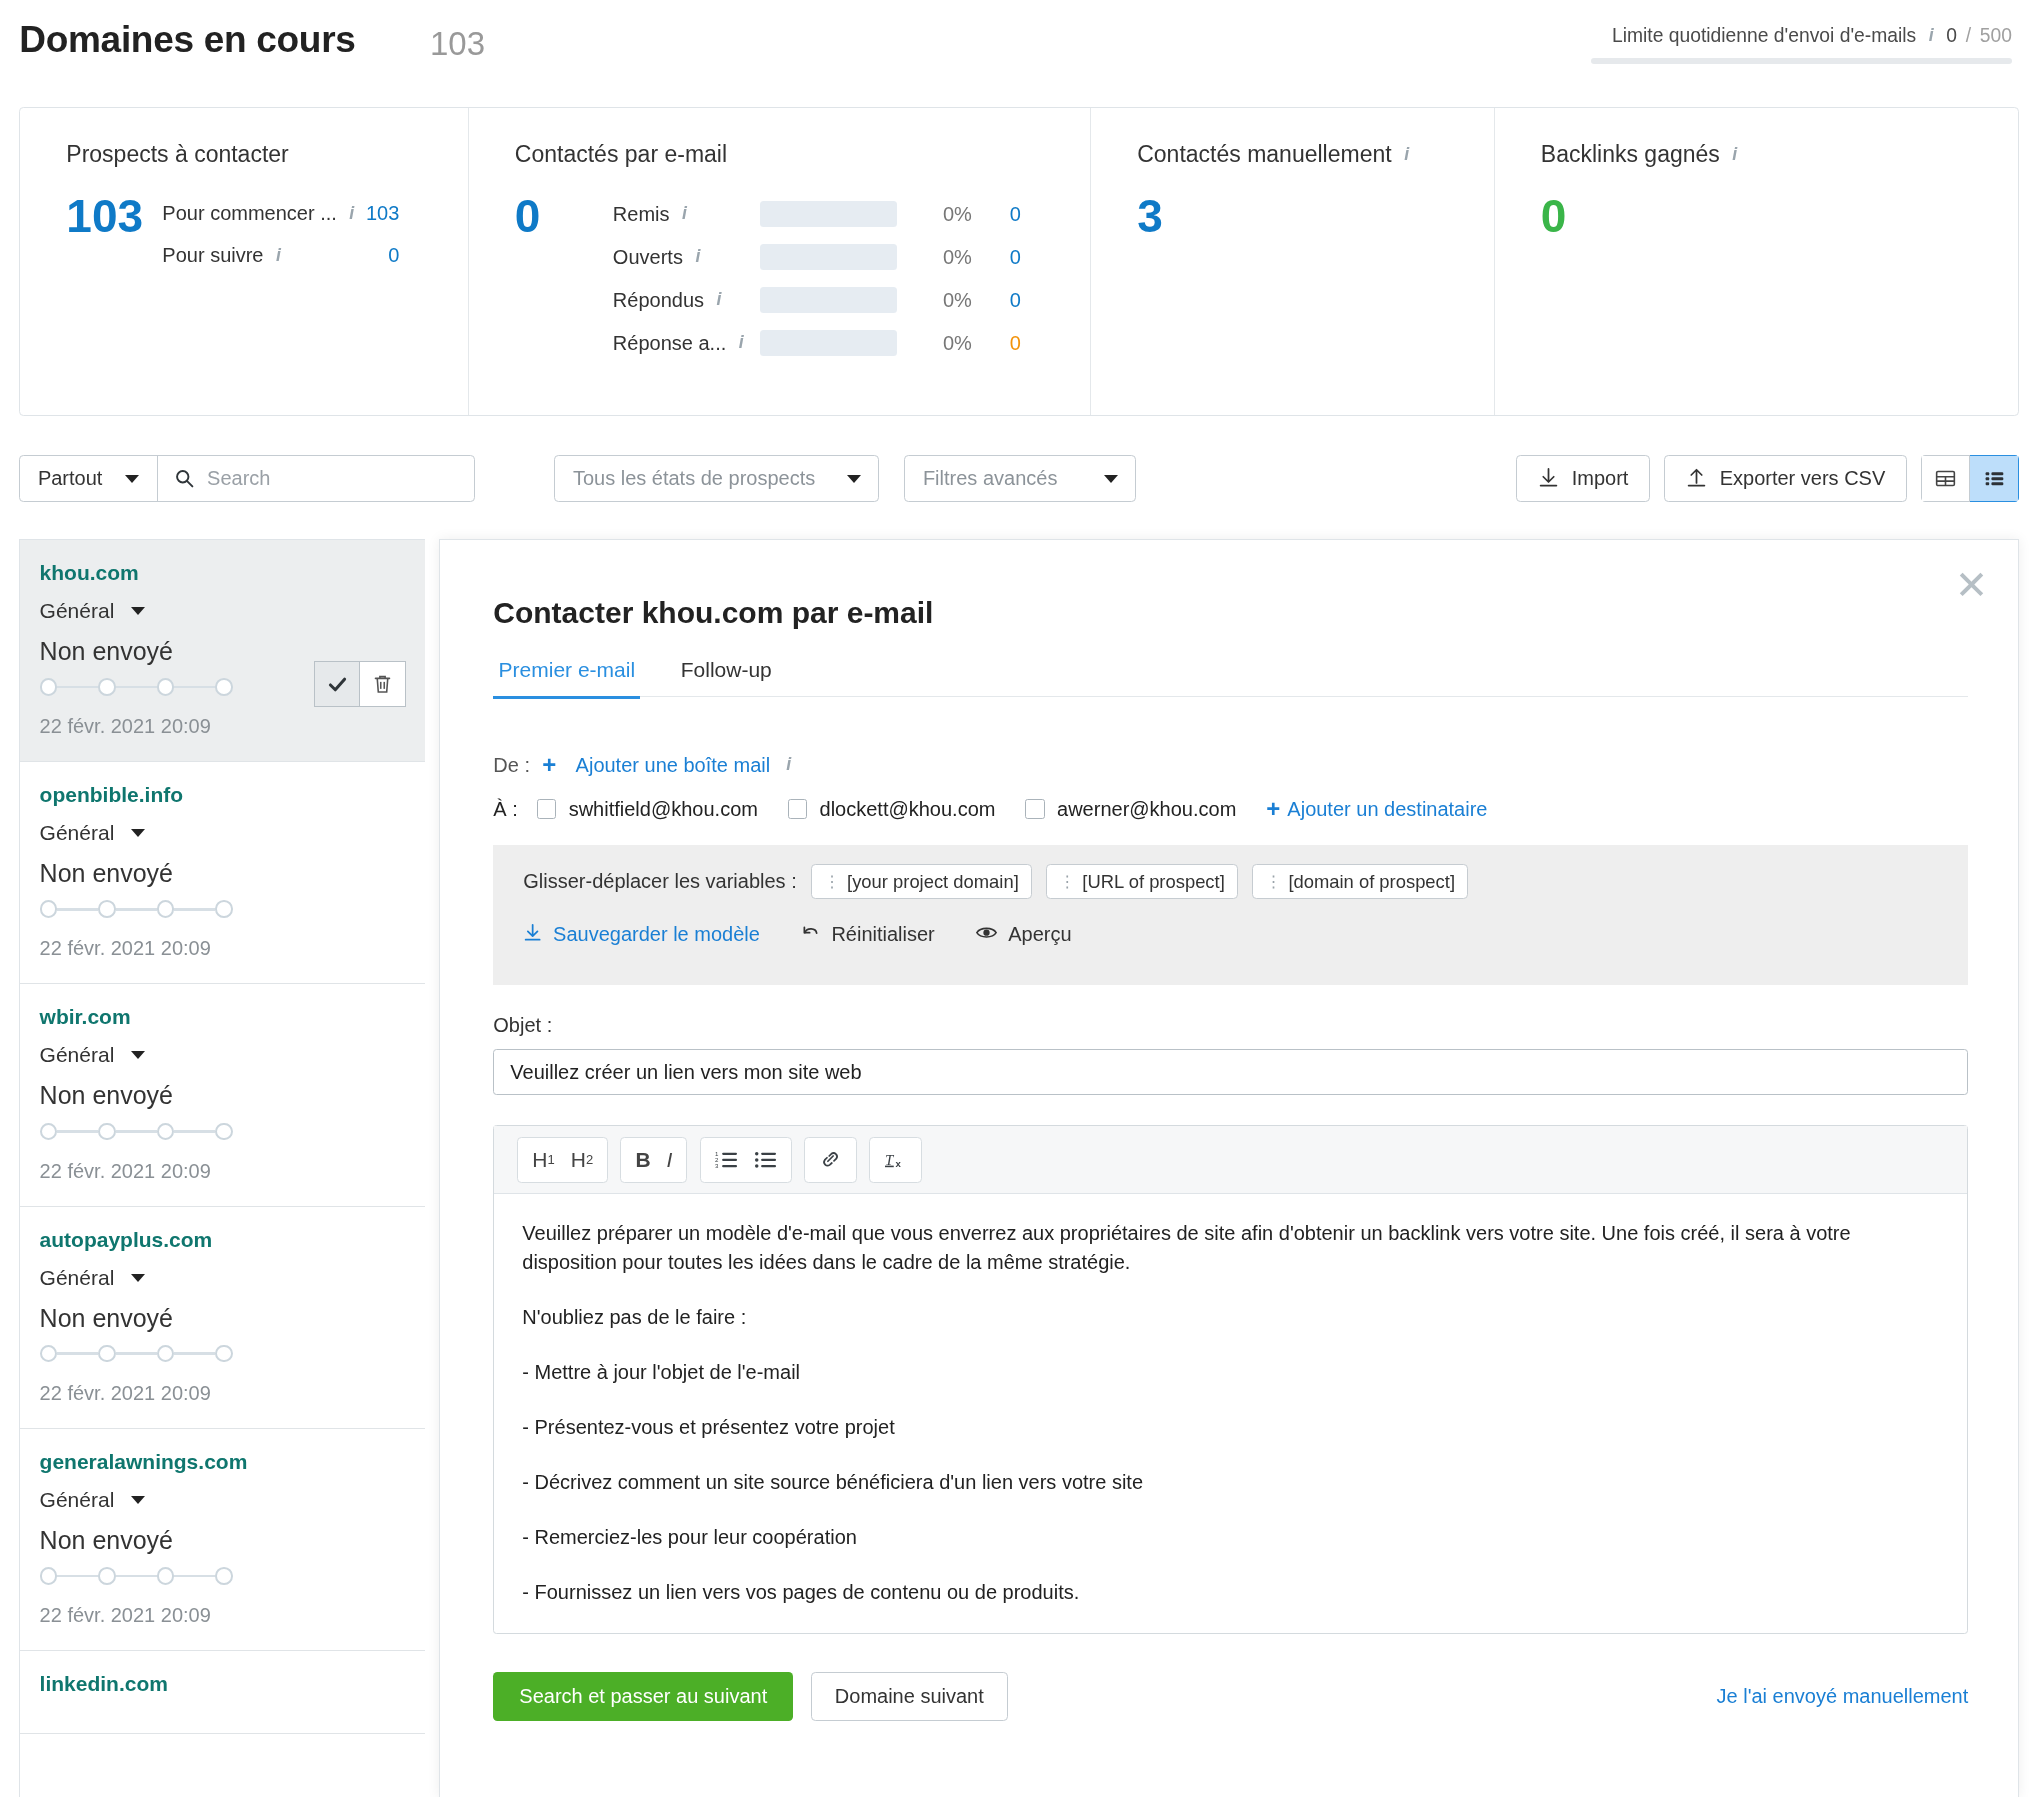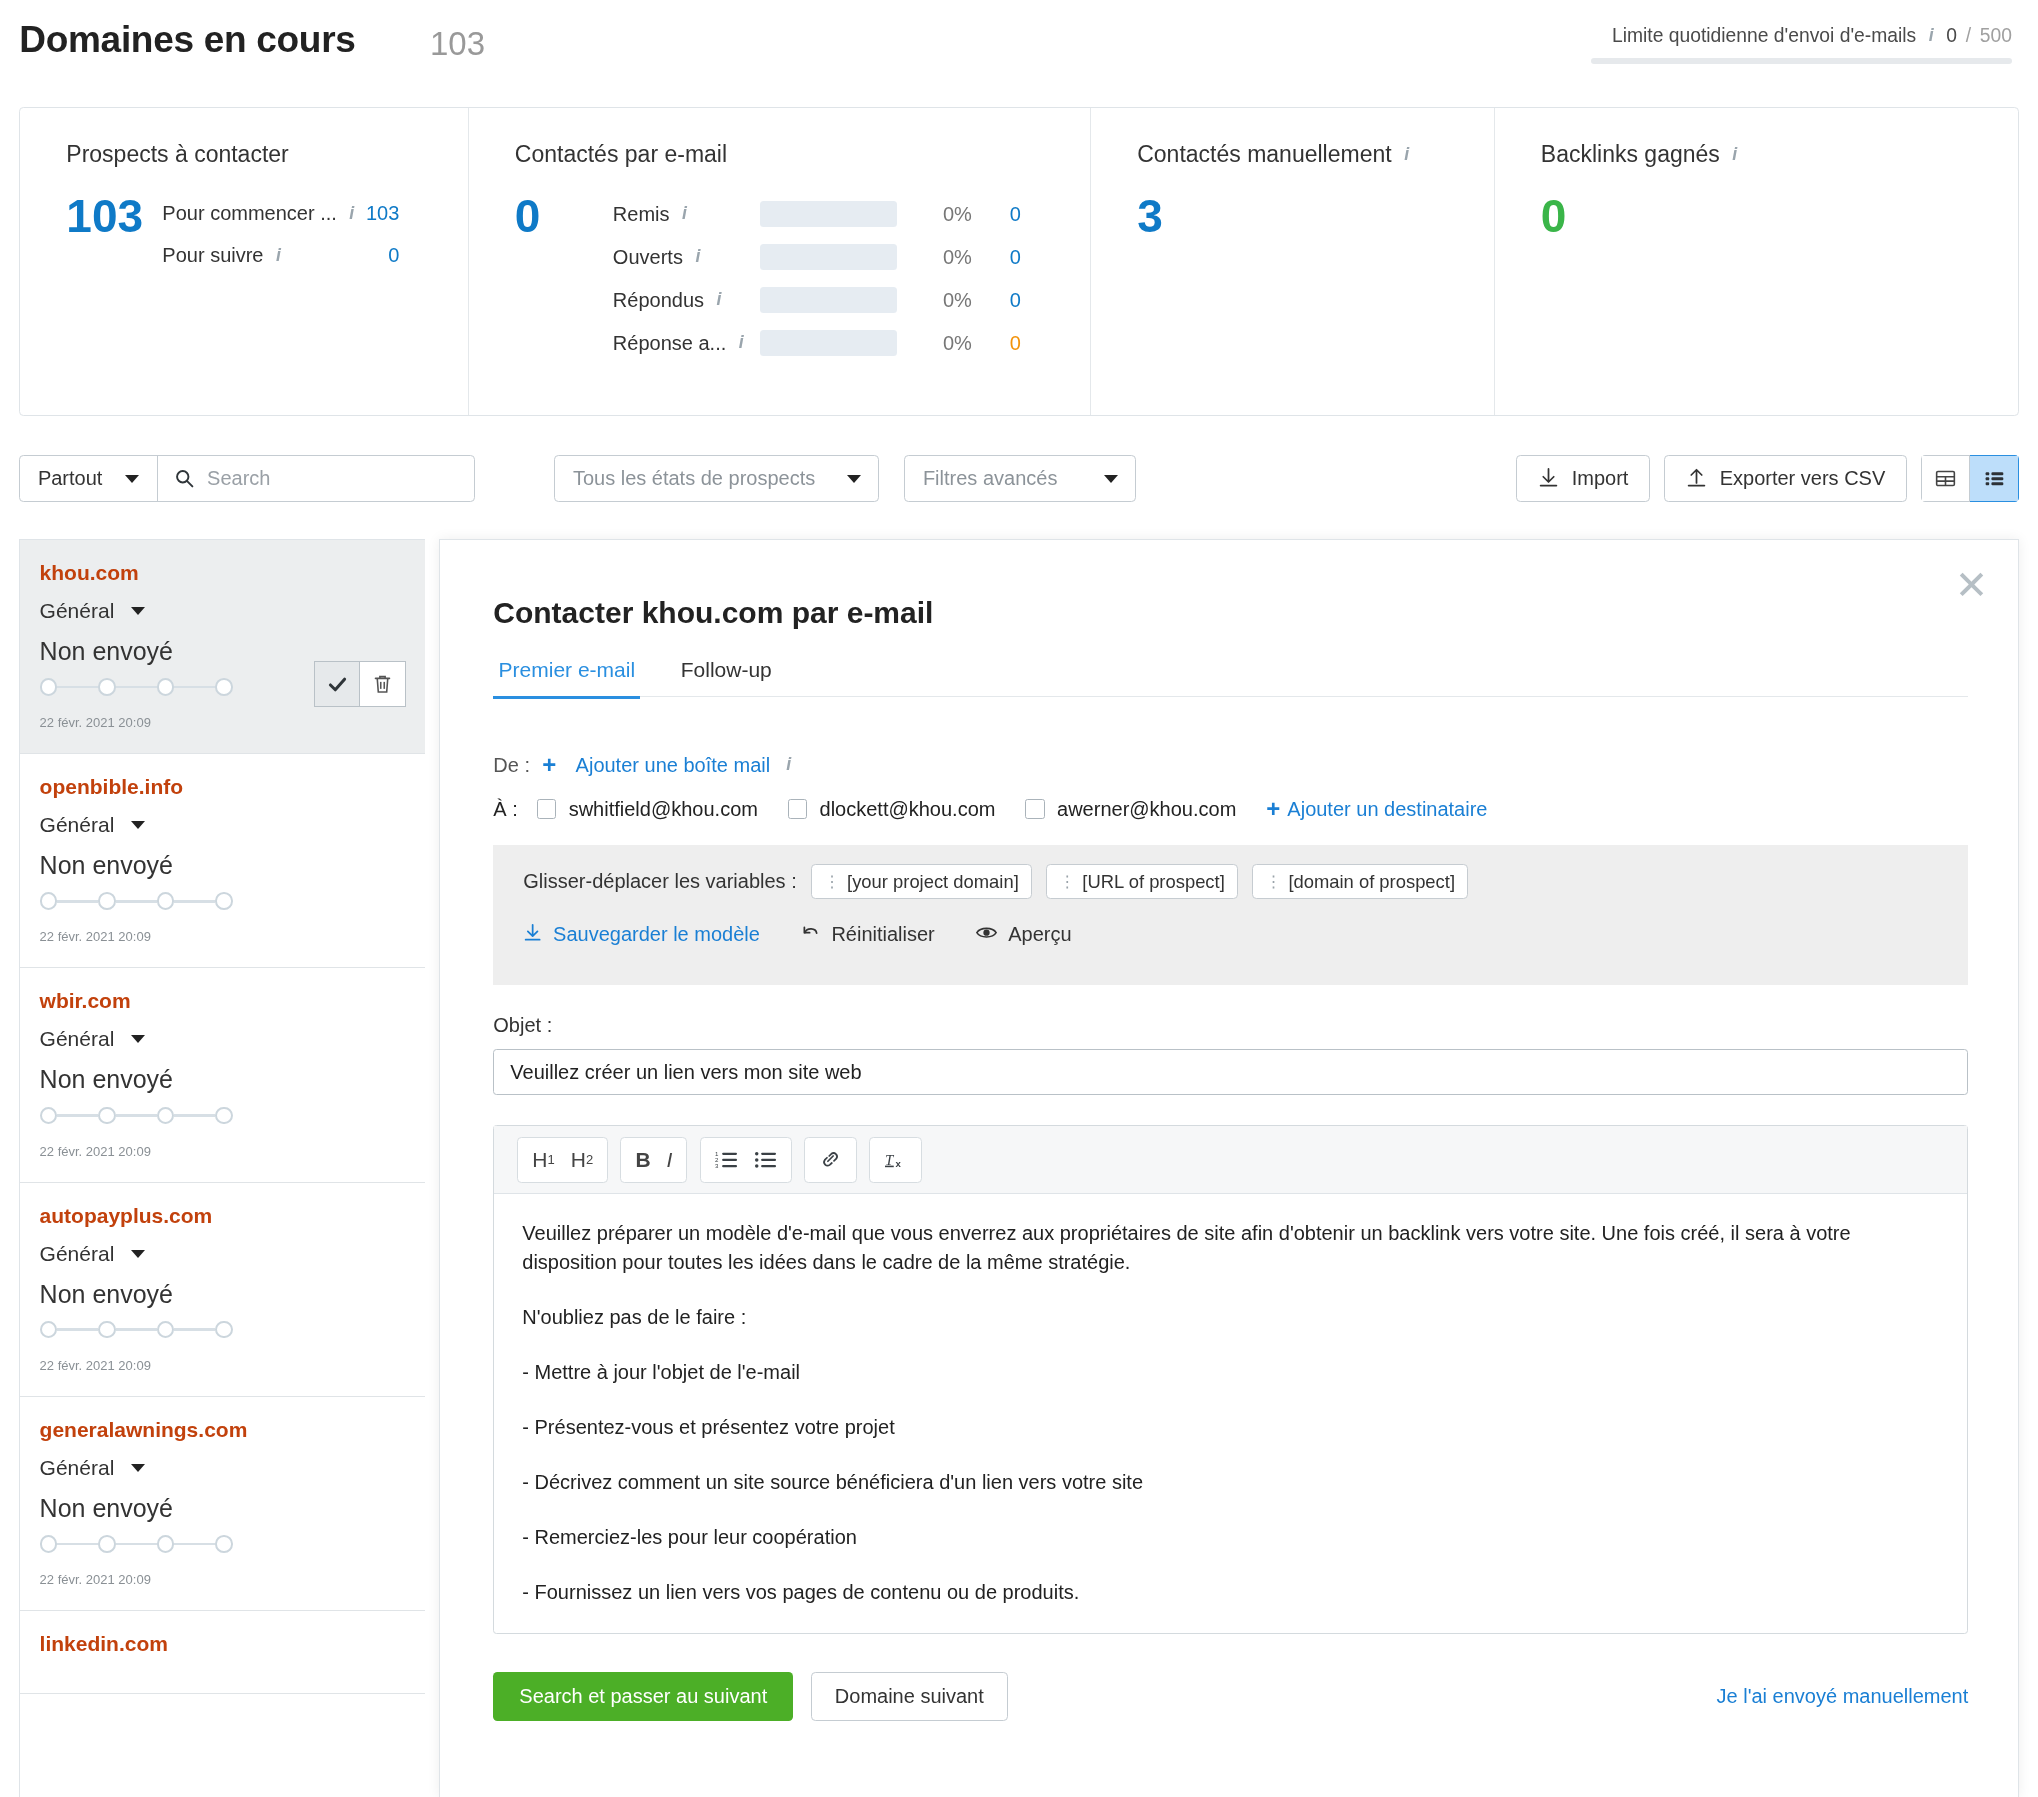--- a/index.html
+++ b/index.html
@@ -141,7 +141,7 @@
   }
   .dom-item { padding: 21px 19.3px 23px 19.3px; position: relative; border-bottom: 0.9px solid #e0e4e7; }
   .dom-item.selected { background: #eceeef; }
-  .dom-name { font-size: 21px; font-weight: bold; color: #c2410c; margin-bottom: 14px; }
+  .dom-name { font-size: 21px; font-weight: bold; color: #0f766e; margin-bottom: 14px; }
   .dom-strategy {
     font-size: 21px; color: #333; display: flex; align-items: center; gap: 4px;
     margin-bottom: 14px; cursor: pointer;

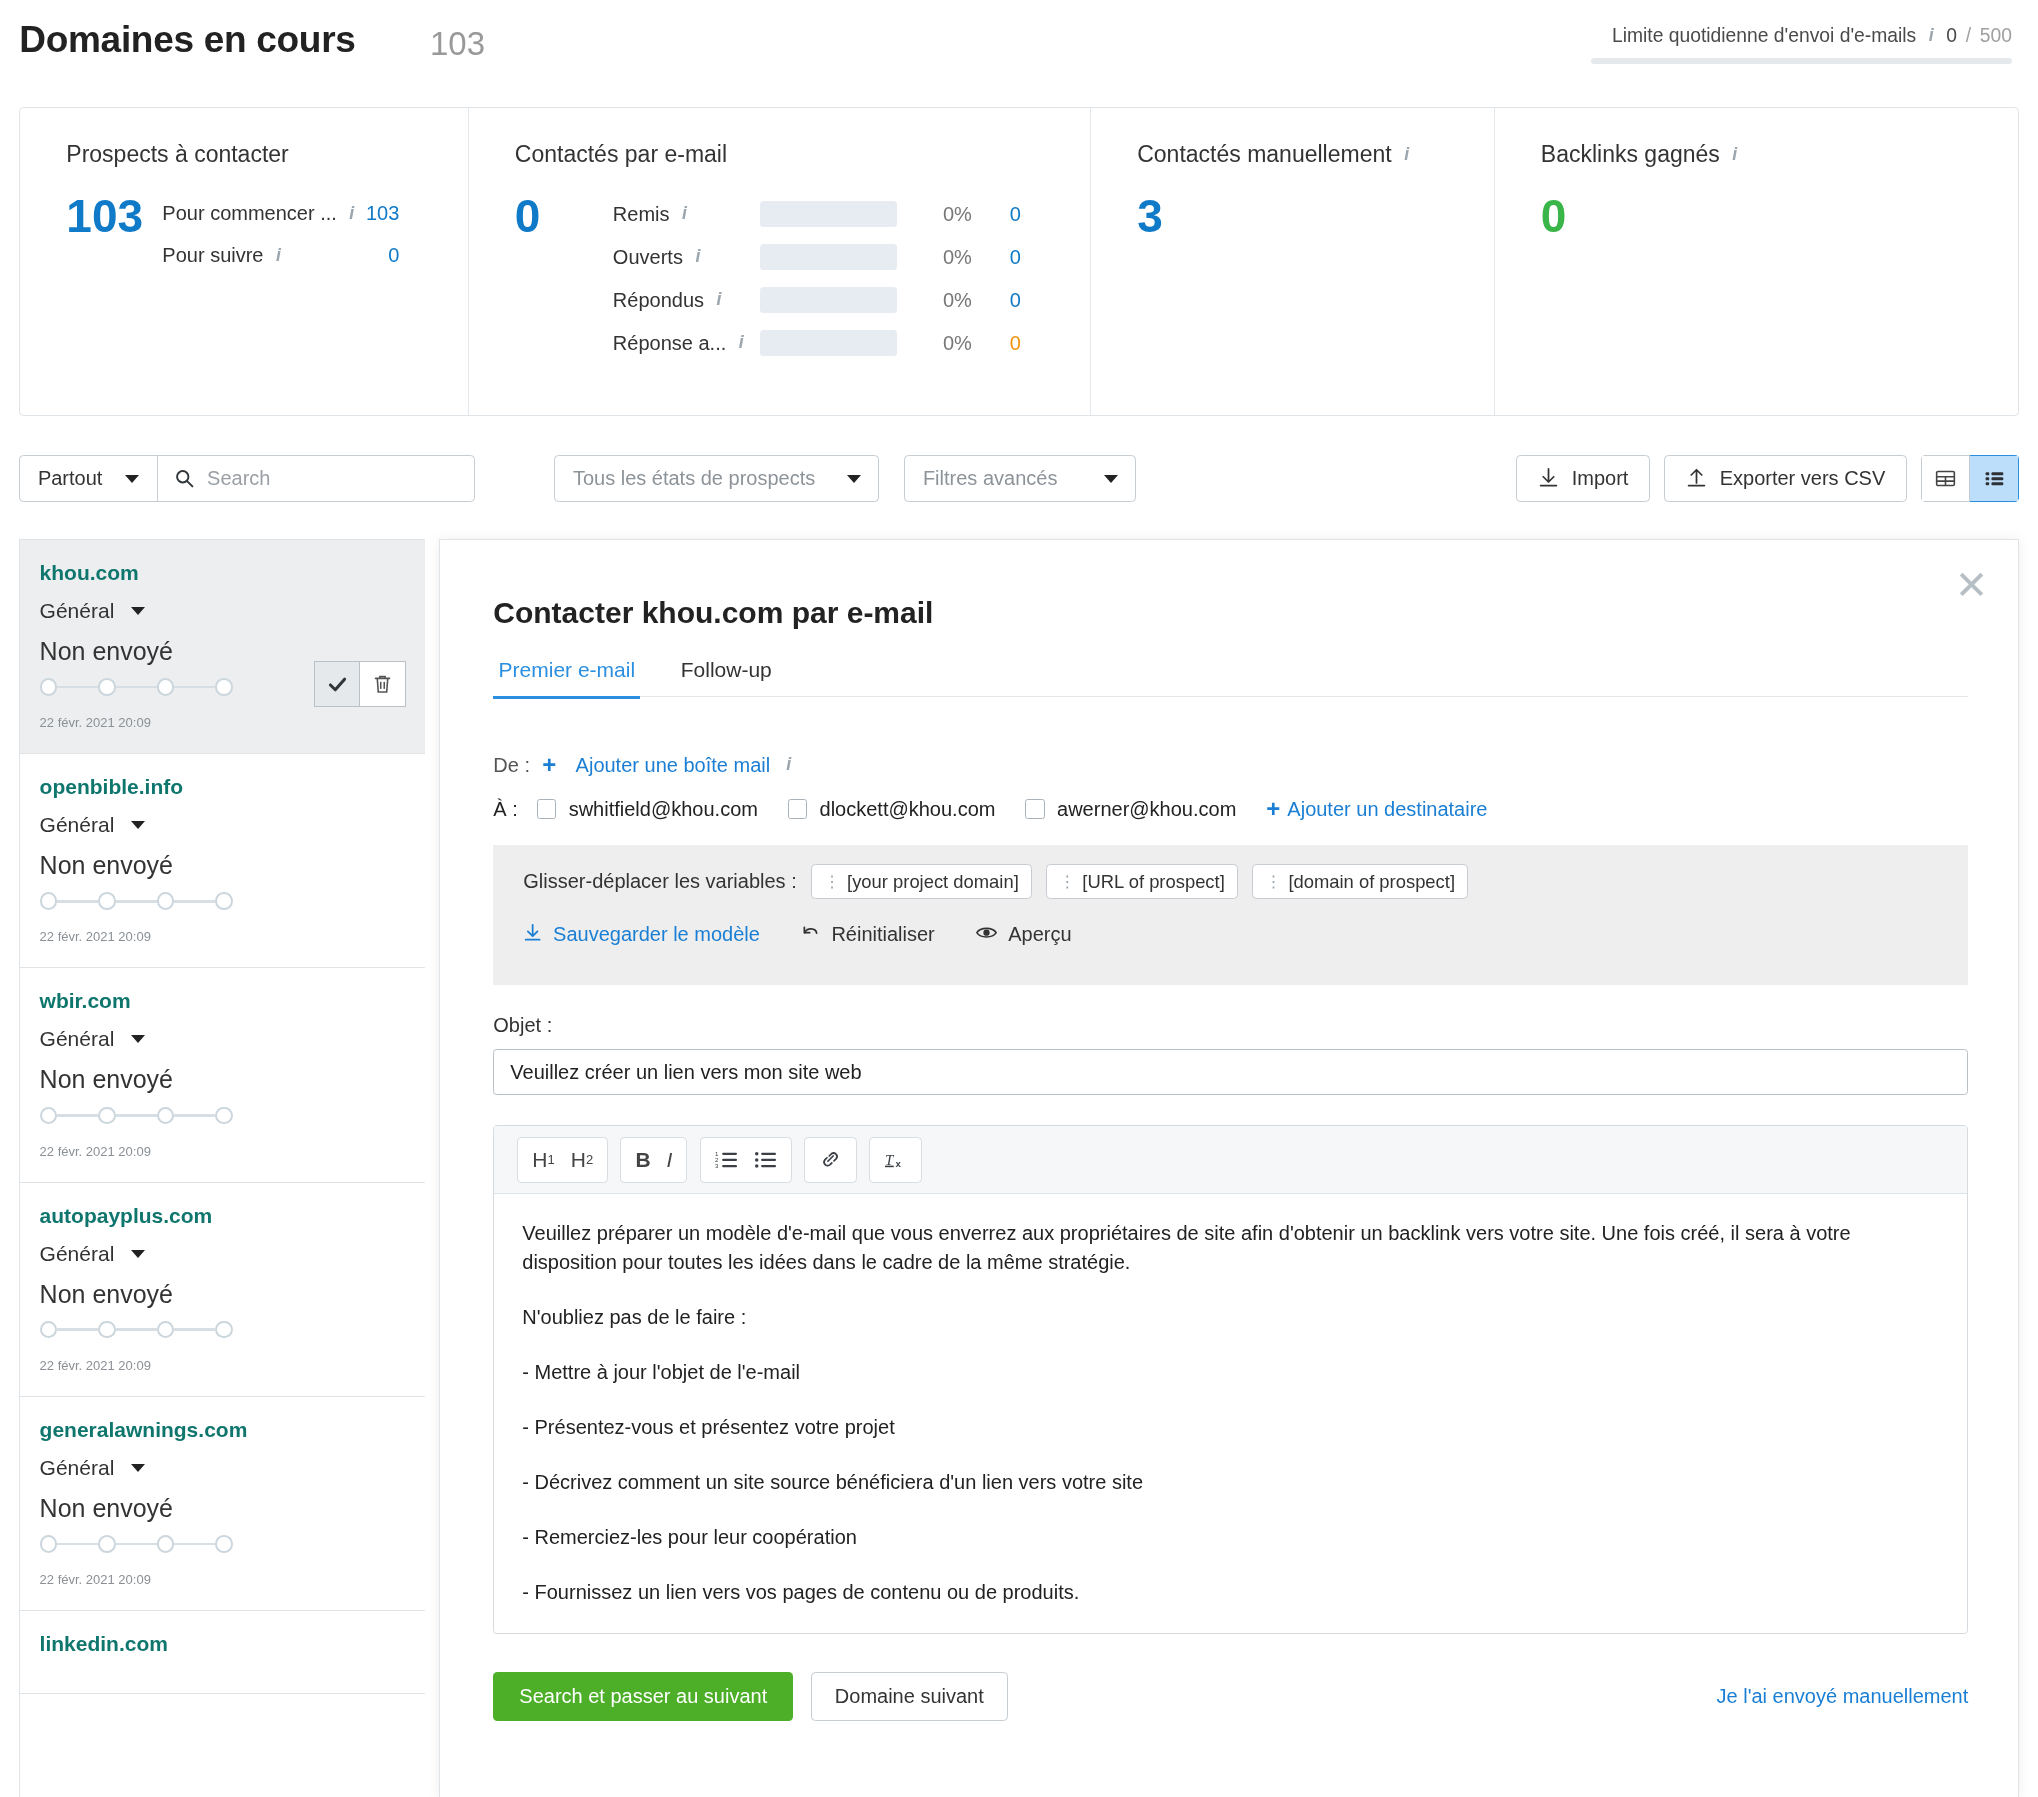--- a/index.html
+++ b/index.html
@@ -150,7 +150,7 @@
   .stepper { display: flex; align-items: center; width: 193px; margin-bottom: 19.3px; }
   .step-dot { width: 17.6px; height: 17.6px; border-radius: 50%; border: 2.6px solid #ccd6dd; background: #fff; flex: none; }
   .step-line { flex: 1; height: 2.6px; background: #d7dfe5; }
-  .dom-date { font-size: 13px; color: #8a9095; }
+  .dom-date { font-size: 20px; color: #8a9095; }
   .item-actions { position: absolute; right: 19.3px; top: 121px; display: flex; }
   .act-btn {
     width: 46px; height: 46px; border: 0.9px solid #b9c1c7; background: #e6e9eb;

